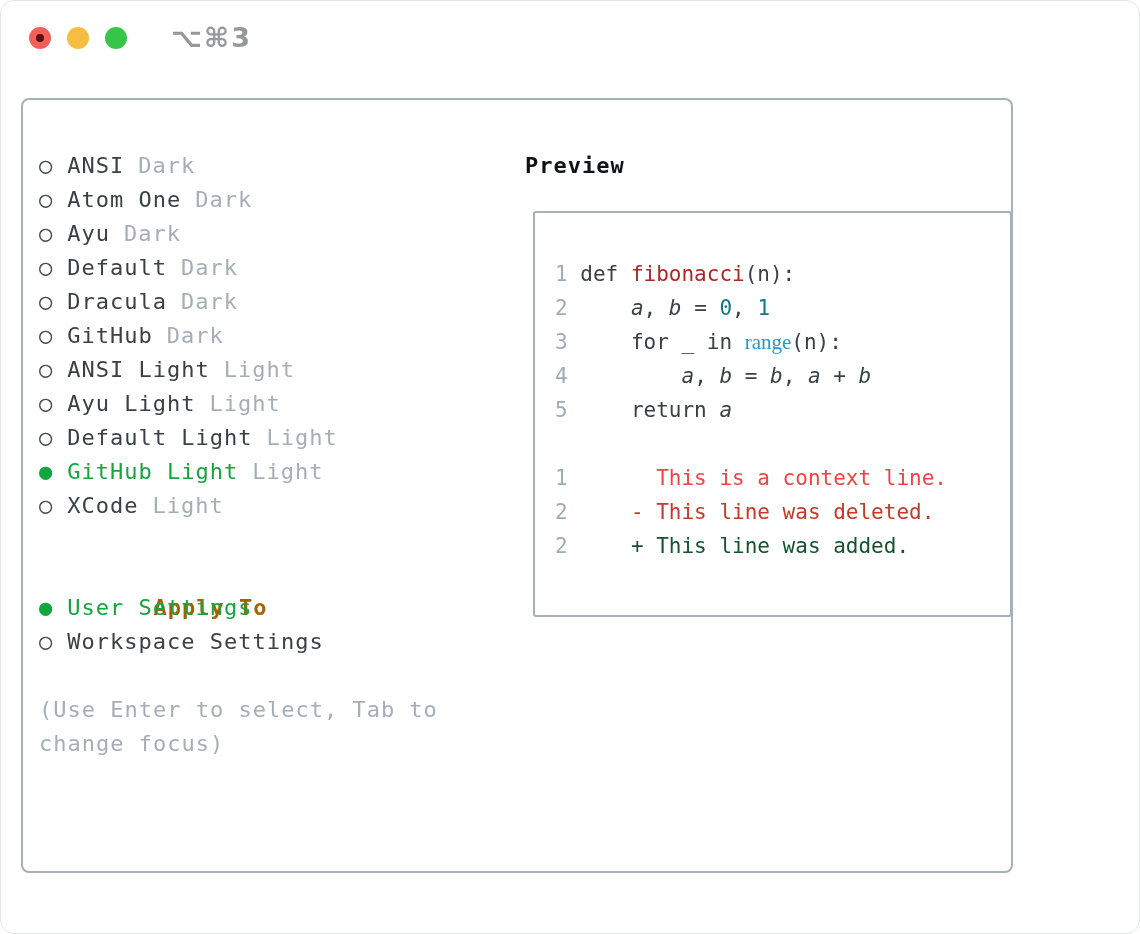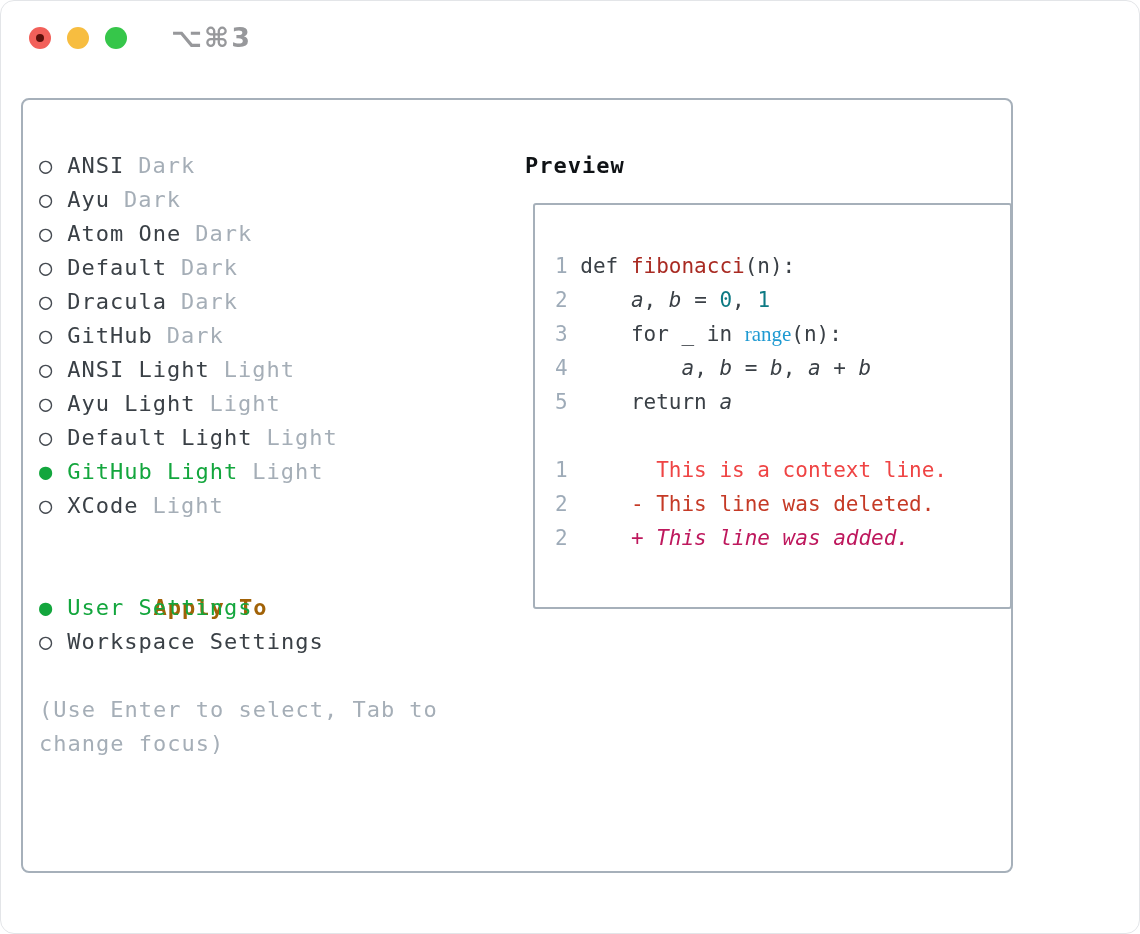--- a/index.html
+++ b/index.html
@@ -156,8 +156,8 @@
   <div class="left-col">
     <div id="theme-list">
         <div class="line theme-row"><span class="bullet">○</span><span class="theme-name">ANSI</span><span class="theme-tag">Dark</span></div>
+        <div class="line theme-row"><span class="bullet">○</span><span class="theme-name">Atom One</span><span class="theme-tag">Dark</span></div>
         <div class="line theme-row"><span class="bullet">○</span><span class="theme-name">Ayu</span><span class="theme-tag">Dark</span></div>
-        <div class="line theme-row"><span class="bullet">○</span><span class="theme-name">Atom One</span><span class="theme-tag">Dark</span></div>
         <div class="line theme-row"><span class="bullet">○</span><span class="theme-name">Default</span><span class="theme-tag">Dark</span></div>
         <div class="line theme-row"><span class="bullet">○</span><span class="theme-name">Dracula</span><span class="theme-tag">Dark</span></div>
         <div class="line theme-row"><span class="bullet">○</span><span class="theme-name">GitHub</span><span class="theme-tag">Dark</span></div>

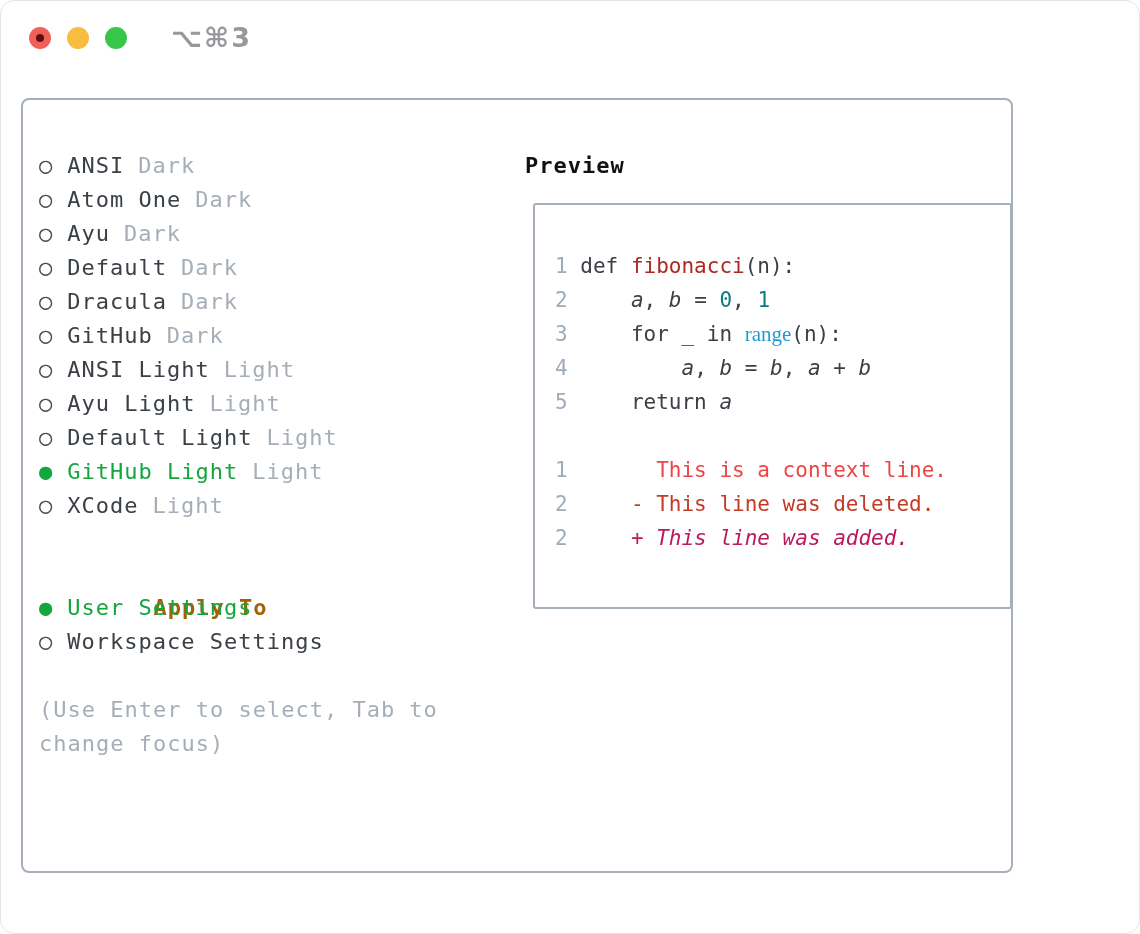--- a/index.html
+++ b/index.html
@@ -114,7 +114,7 @@
     white-space: pre;
   }
   .preview-box {
-    margin-top: 20px;
+    margin-top: 28px;
     margin-left: 8px;
     width: 479px; height: 406px;
     box-sizing: border-box;

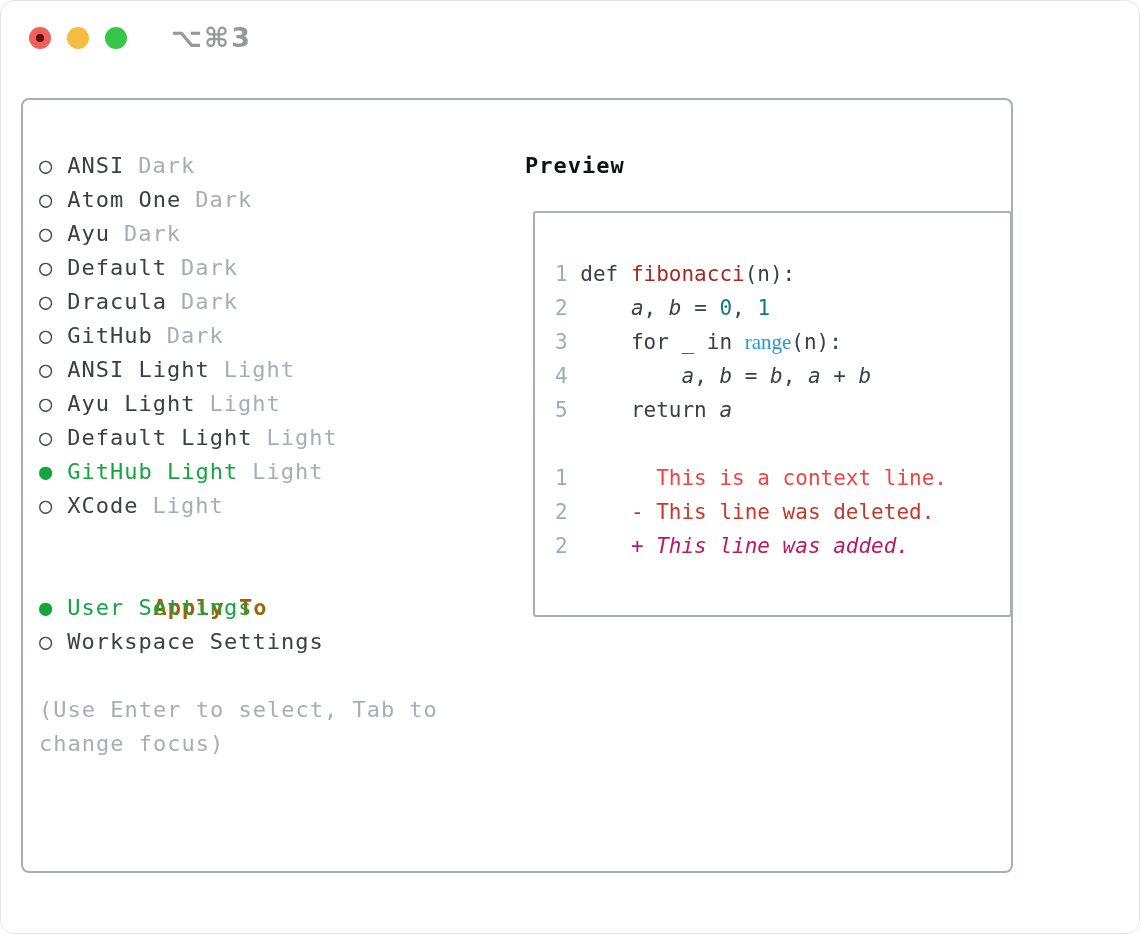--- a/index.html
+++ b/index.html
@@ -137,7 +137,7 @@
   .tok-variable { color: #3a4046; font-style: italic; }
   .diff-context { color: #ef4444; }
   .diff-deleted { color: #c53a26; text-align: center; }
-  .diff-added   { color: #be185d; font-style: italic; }
+  .diff-added   { color: #14532d; }
 </style>
 </head>
 <body>

